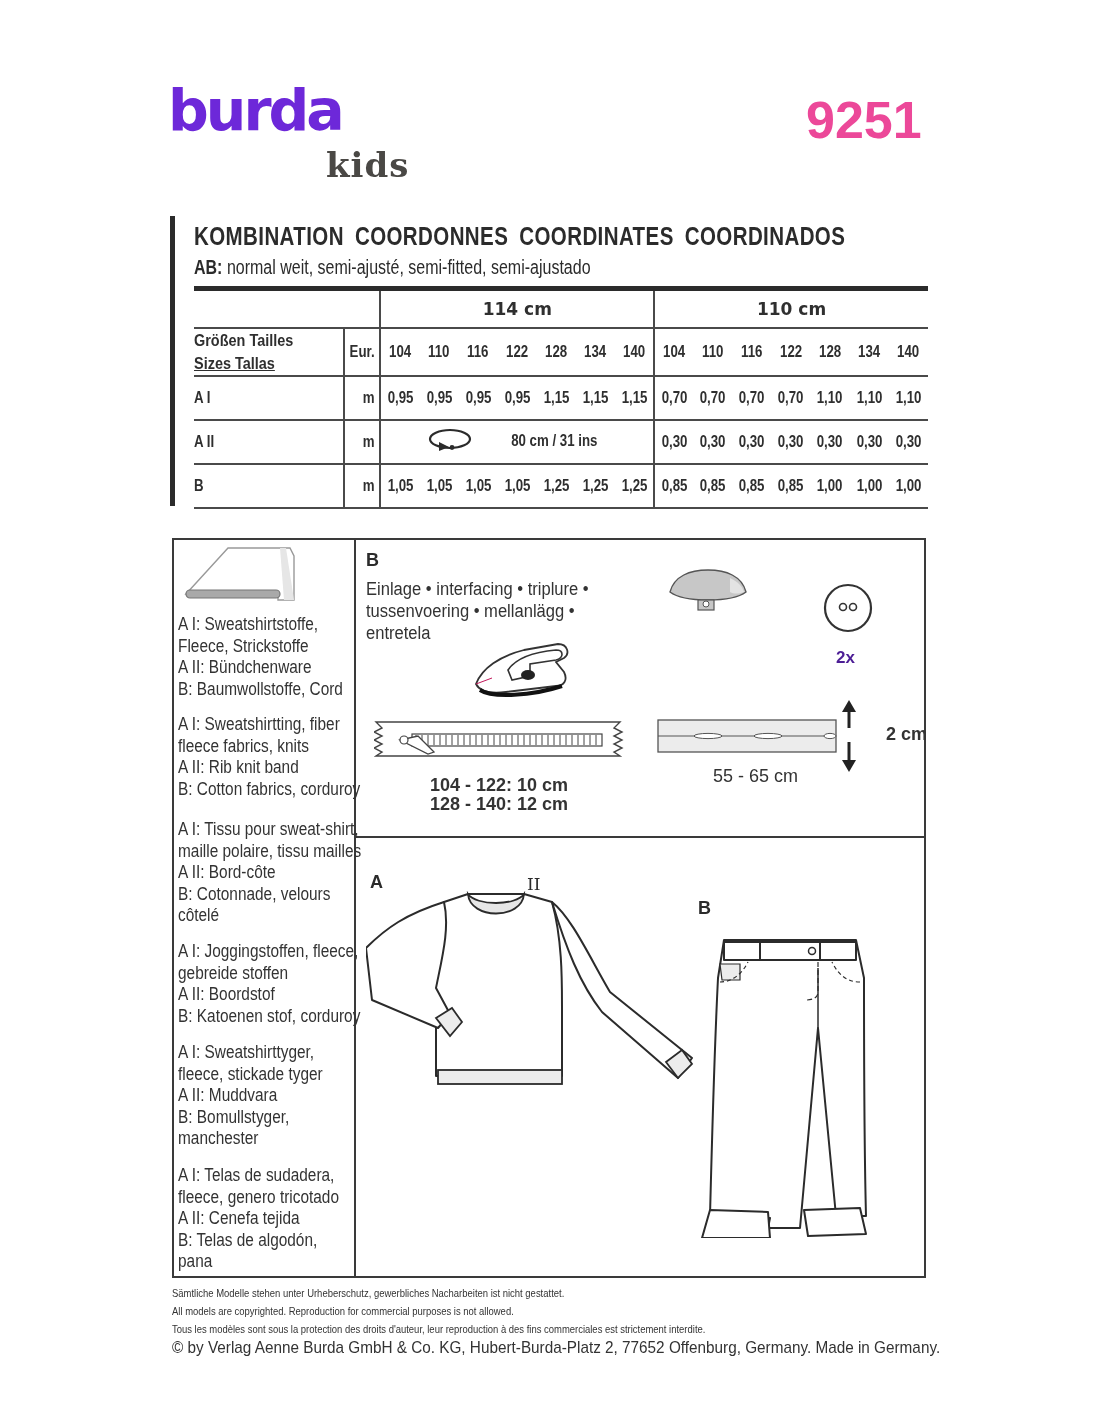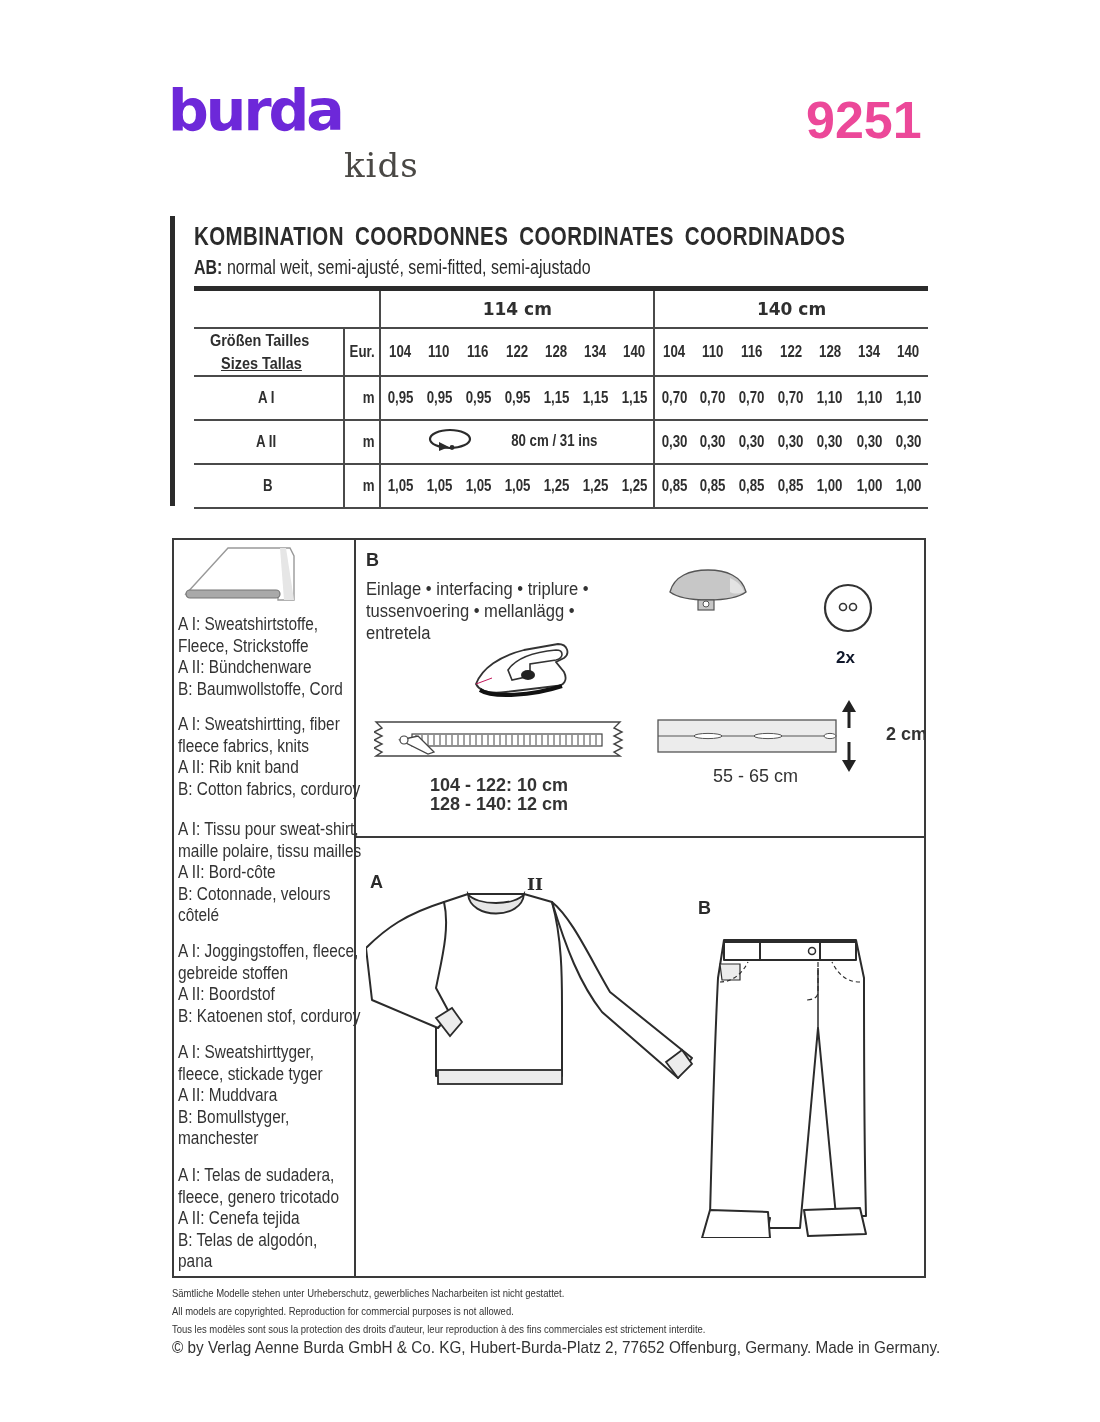--- a/index.html
+++ b/index.html
@@ -8,7 +8,7 @@
 
   
   .logo { left:168px; top:82px; font-family:"DejaVu Sans", sans-serif; font-size:57px; font-weight:bold; color:#6d28d9; letter-spacing:-3px; line-height:1; }
-  .kids { left:326px; top:148px; font-family:"DejaVu Serif", serif; font-size:34px; font-weight:normal; color:#4a4845; letter-spacing:1px; line-height:1;margin-left:18px; }
+  .kids { left:326px; top:148px; font-family:"DejaVu Serif", serif; font-size:34px; font-weight:bold; color:#4a4845; letter-spacing:1px; line-height:1; }
   .pattern-no { left:806px; top:94px; font-family:"Liberation Sans", sans-serif; font-size:52px; font-weight:bold; color:#ec4899; line-height:1; }
 
   

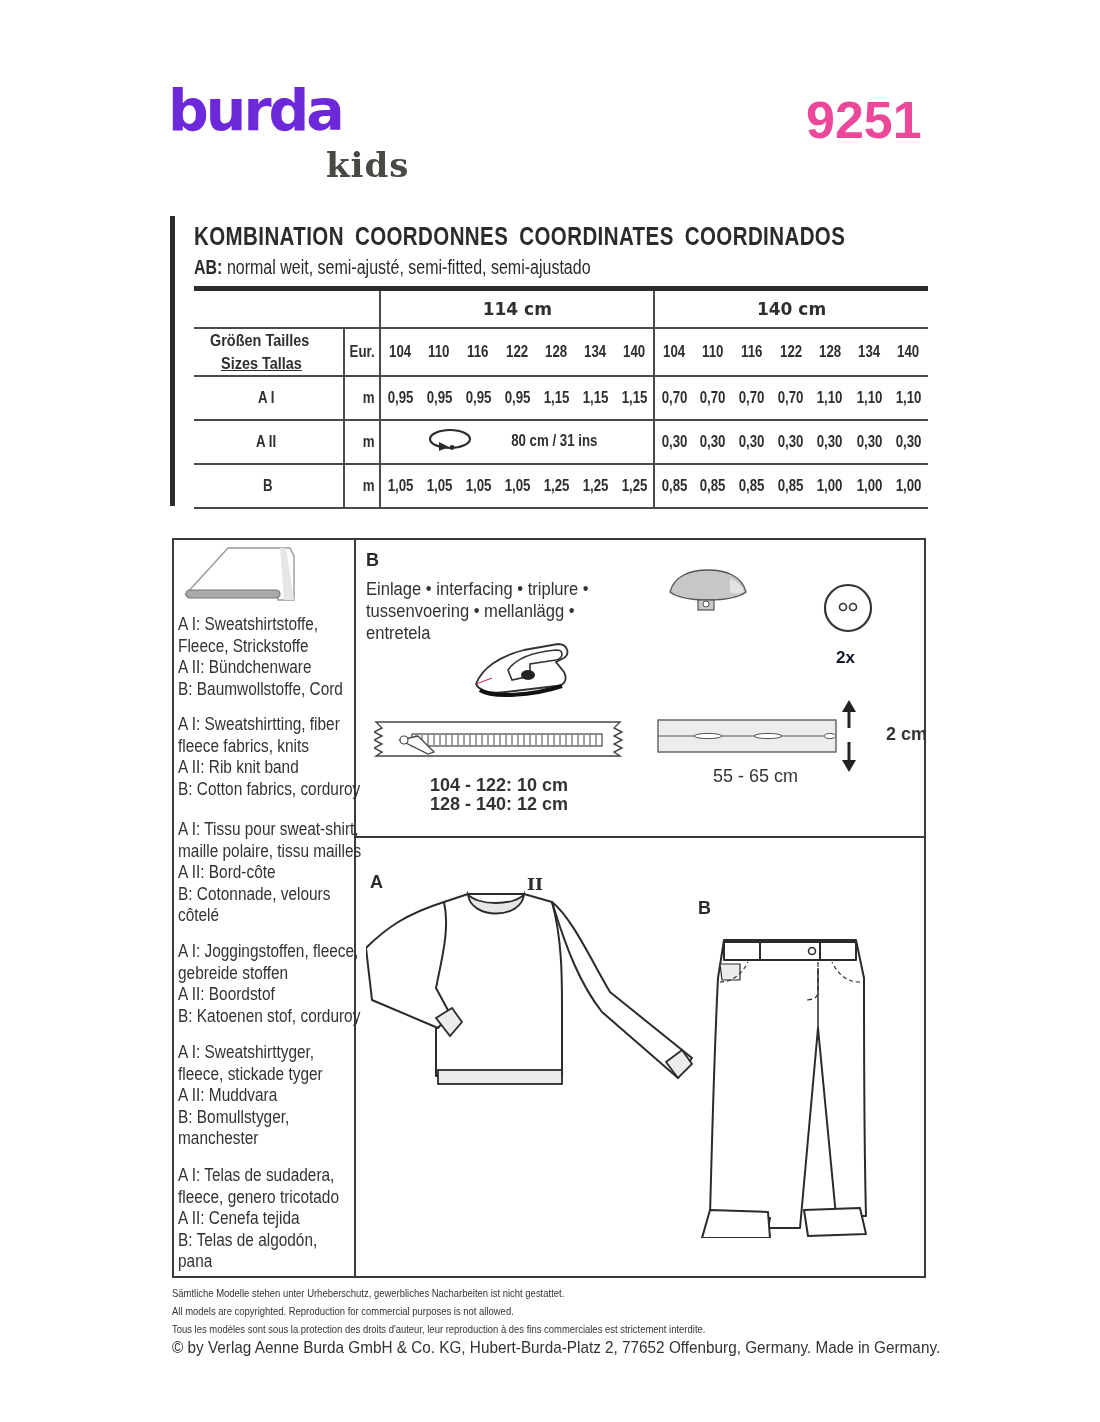--- a/index.html
+++ b/index.html
@@ -87,7 +87,7 @@
       <tr class="top">
     <td colspan="2"></td>
     <td colspan="7" class="vl"><span class="hdrcm">114 cm</span></td>
-    <td colspan="7" class="vl"><span class="hdrcm">140 cm</span></td>
+    <td colspan="7" class="vl"><span class="hdrcm">110 cm</span></td>
   </tr>
   <tr class="sizes-row">
     <td class="lbl">

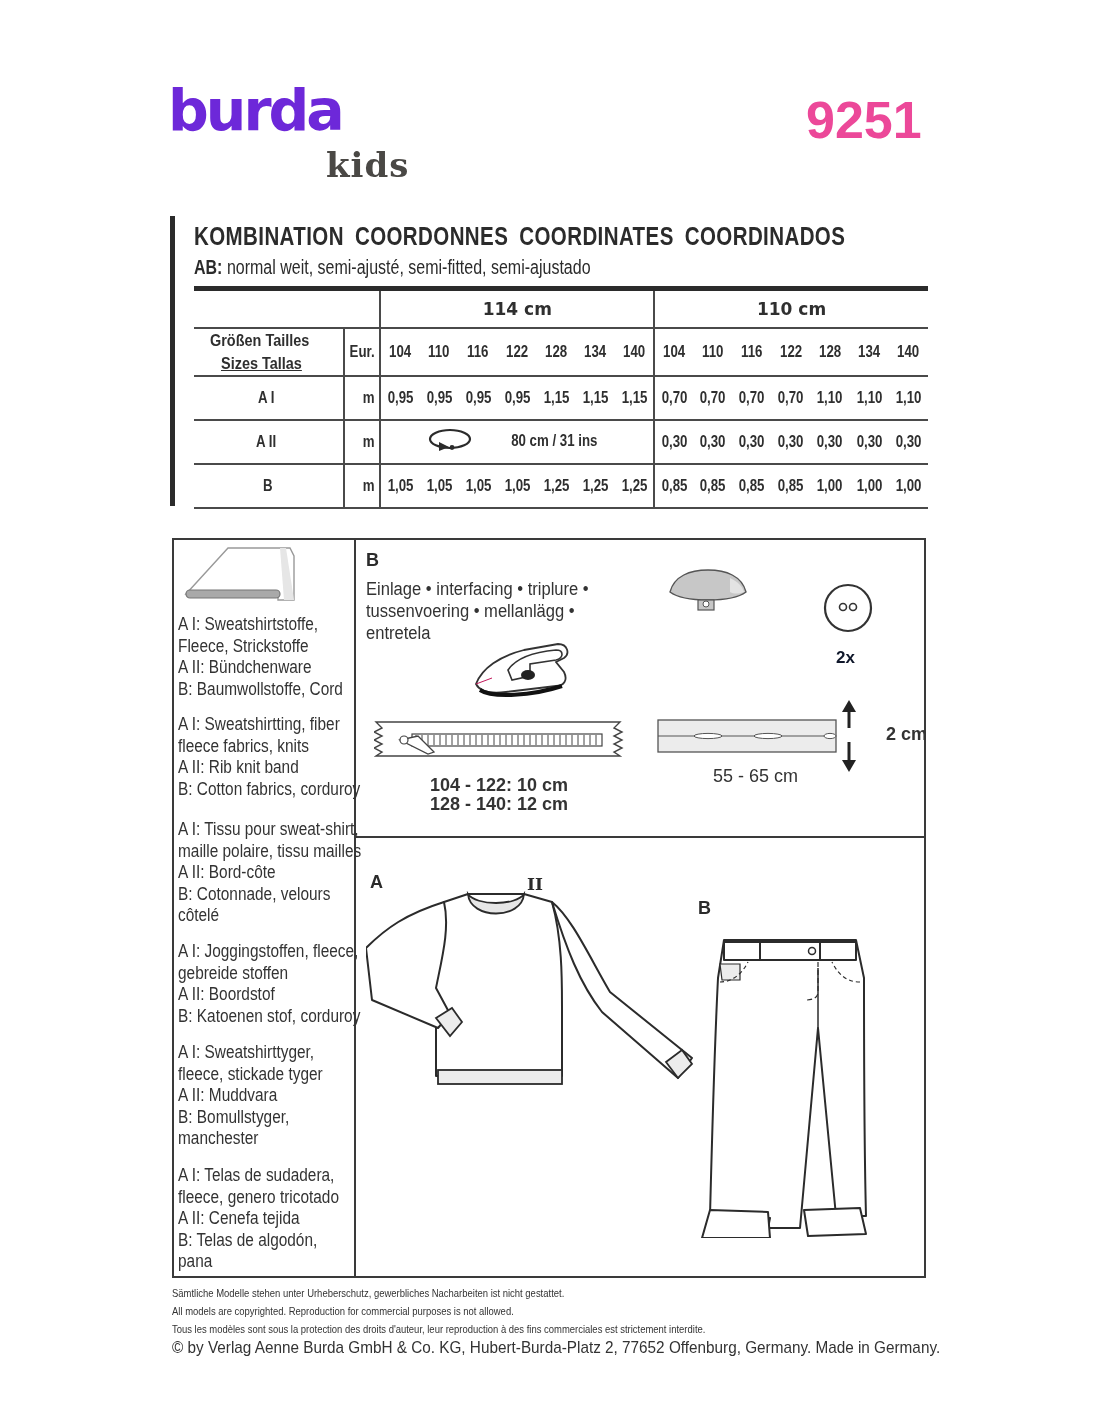--- a/index.html
+++ b/index.html
@@ -23,7 +23,7 @@
   table.sizes tr.top td { border-top:5px solid #2b2b2b; height:36px; }
   table.sizes tr.sizes-row td { height:46px; }
   table.sizes td.vl { border-left:2px solid #4a4a4a; }
-  table.sizes td.lbl { text-align:center;margin-left:36px; }
+  table.sizes td.lbl { text-align:left;margin-left:36px; }
   table.sizes td.unit { text-align:right; padding-right:3px; }
   .narrow { display:inline-block; transform:scaleX(0.78); }
   .hdrcm { font-family:"DejaVu Sans", sans-serif; font-size:17px; font-weight:bold; }

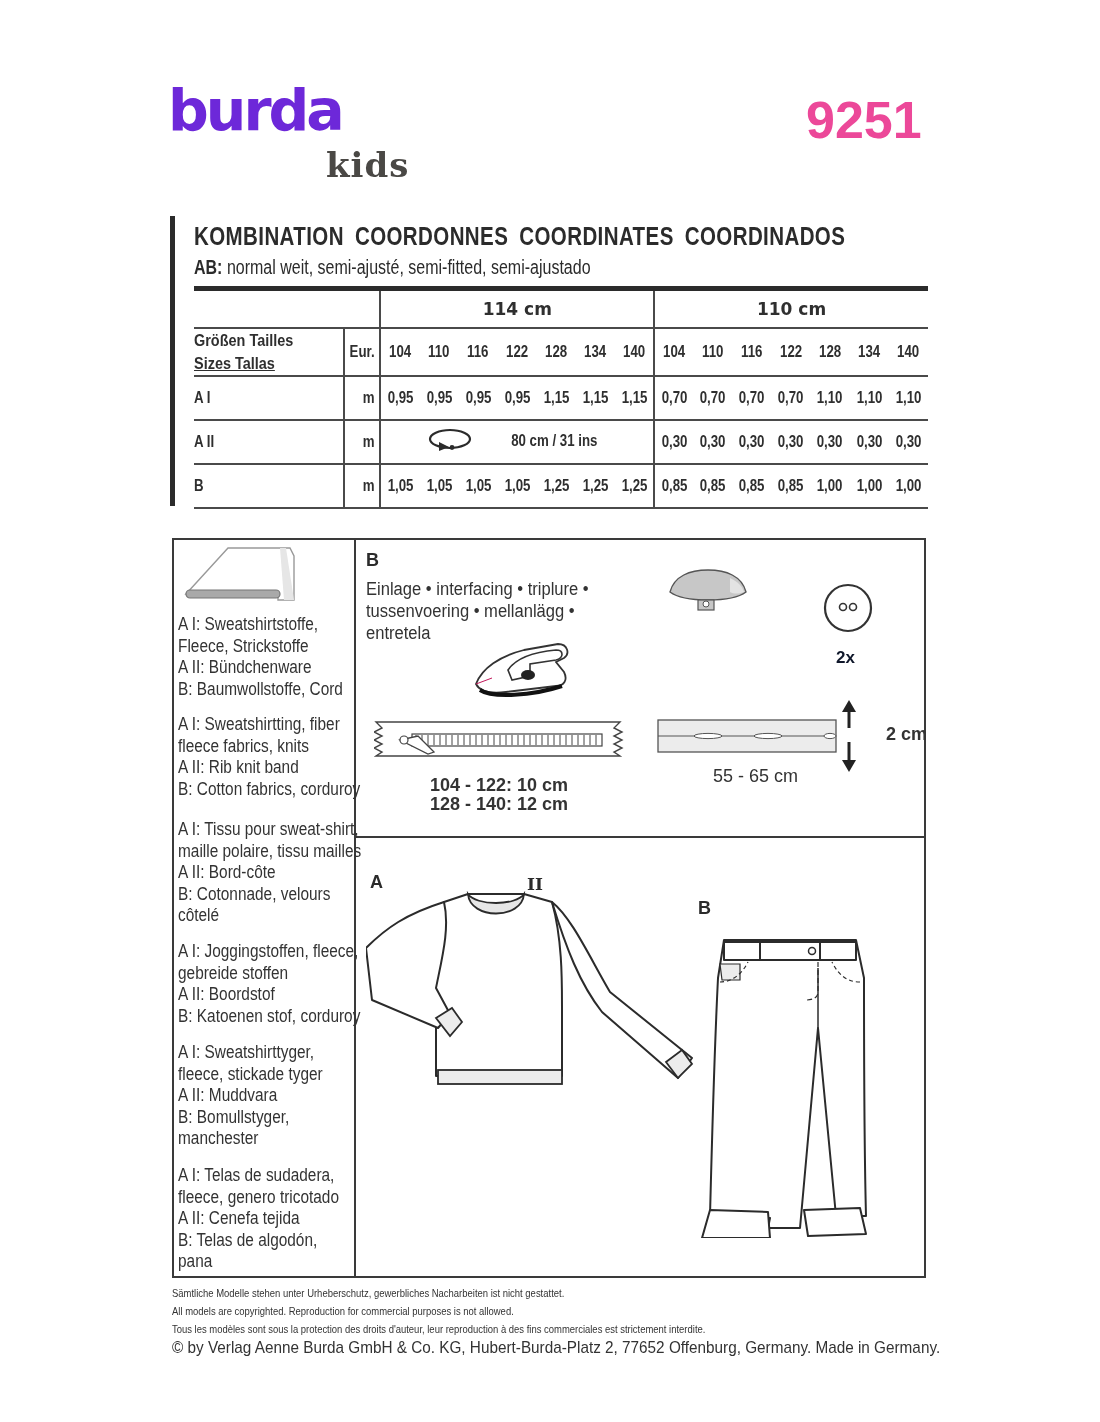--- a/index.html
+++ b/index.html
@@ -40,7 +40,7 @@
   .secB { left:366px; top:550px; font-weight:bold; font-size:18px; }
   .interfacing { left:366px; top:578px; font-size:18px; line-height:22px; color:#333; transform:scaleX(0.92); transform-origin:left top; }
   .zip-lbl { left:430px; top:776px; font-size:18px; font-weight:bold; line-height:19px; color:#333; }
-  .btn-count { left:836px; top:648px; font-size:17px; font-weight:bold; color:#0f172a; }
+  .btn-count { left:836px; top:648px; font-size:17px; font-weight:bold; color:#4c1d95; }
   .elastic-w { left:886px; top:724px; font-size:18px; font-weight:bold; color:#333; }
   .elastic-l { left:713px; top:766px; font-size:18px; font-weight:normal; color:#333; }
 

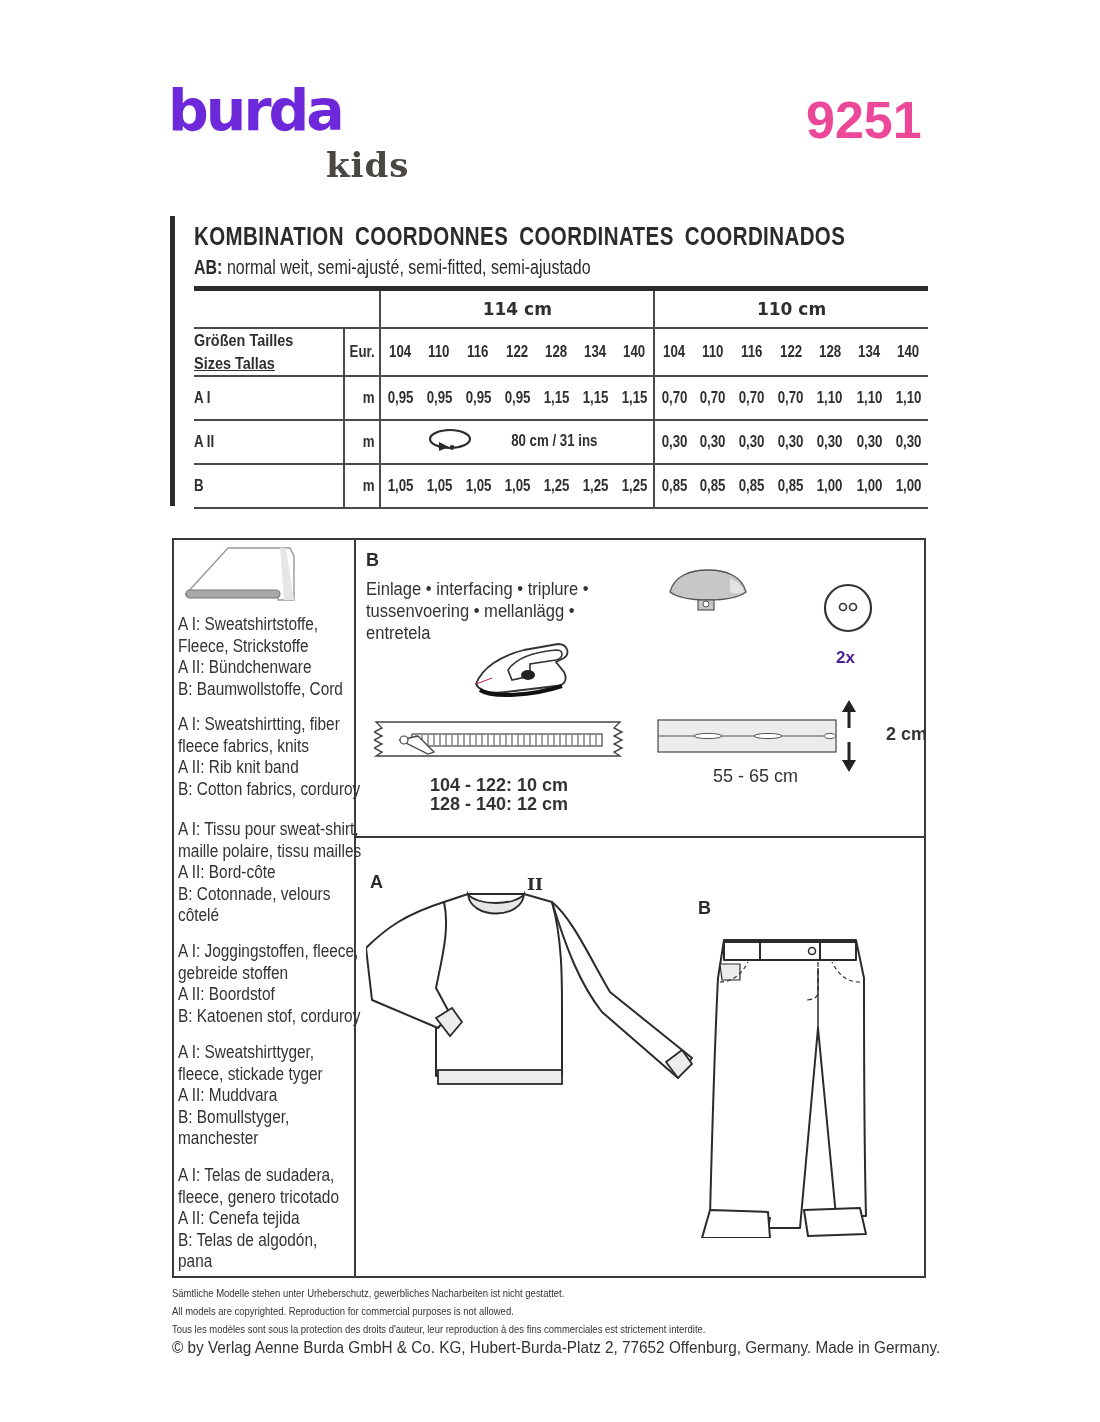--- a/index.html
+++ b/index.html
@@ -47,7 +47,7 @@
   .lblA { left:370px; top:872px; font-weight:bold; font-size:18px; }
   .lblB2 { left:698px; top:898px; font-weight:bold; font-size:18px; }
   .lblI { left:455px; top:930px; font-family:"DejaVu Serif", serif; font-weight:bold; font-size:17px; }
-  .lblII { left:527px; top:874px; font-family:"DejaVu Serif", serif; font-weight:bold; font-size:17px; }
+  .lblII { left:527px; top:874px; font-family:"DejaVu Serif", serif; font-weight:normal; font-size:17px; }
 
   
   .foot-sm { left:172px; font-size:11px; color:#333; transform:scaleX(0.86); transform-origin:left top; white-space:nowrap; }

